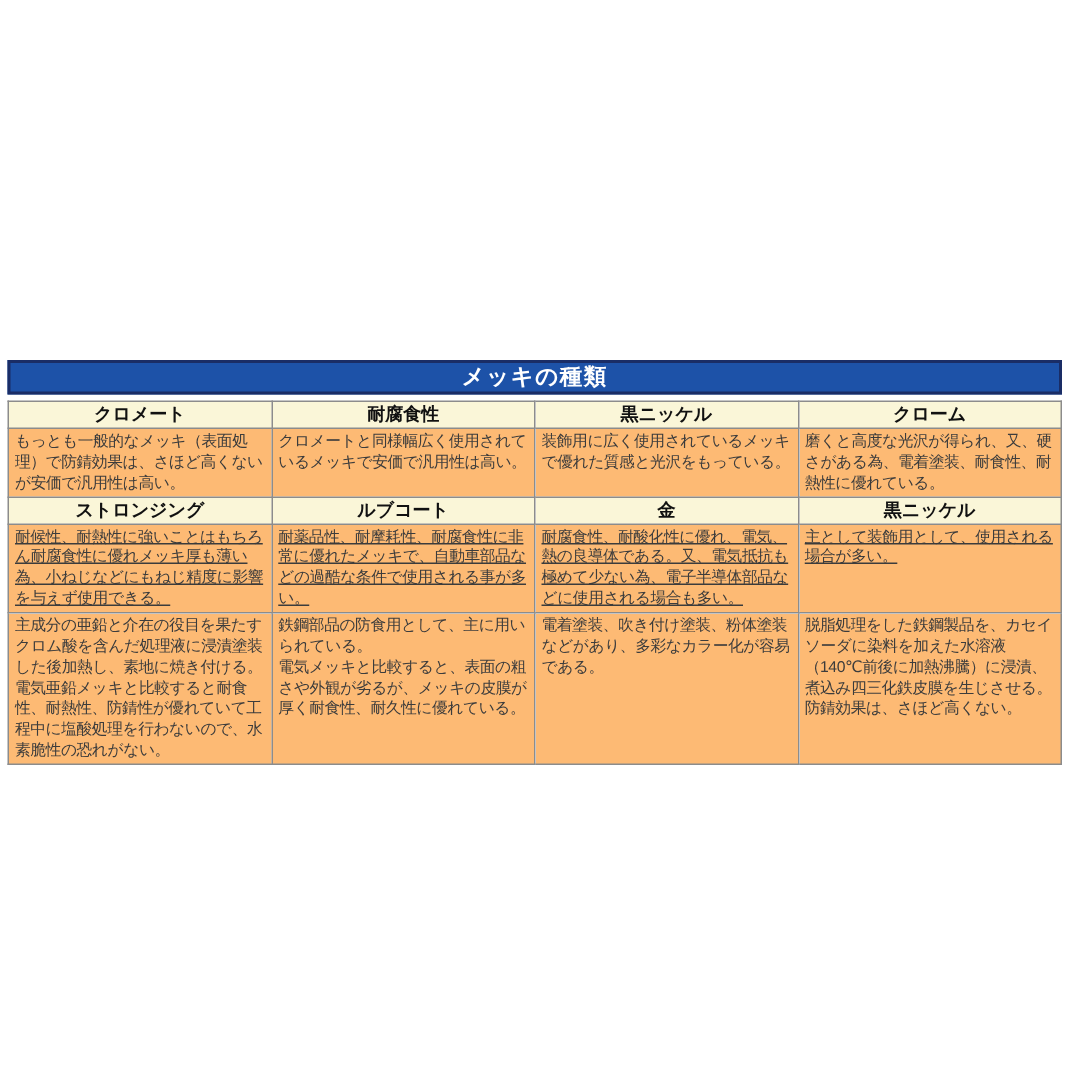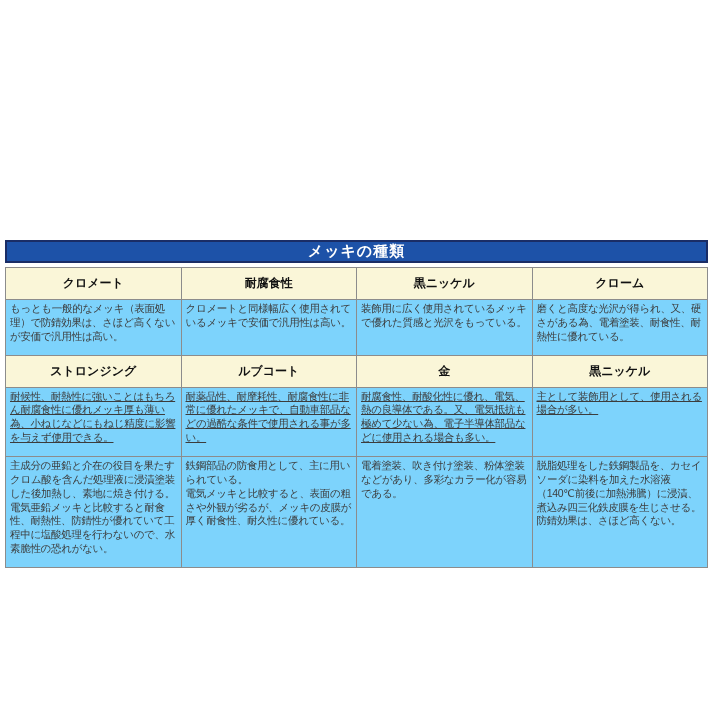--- a/index.html
+++ b/index.html
@@ -41,7 +41,7 @@
     width: 25%;
   }
   tr.hrow td {
-    height: 32px;
+    height: 18px;
     background: var(--header-bg, #faf6d8);
     color: var(--header-text, #111111);
     font-size: 12px;

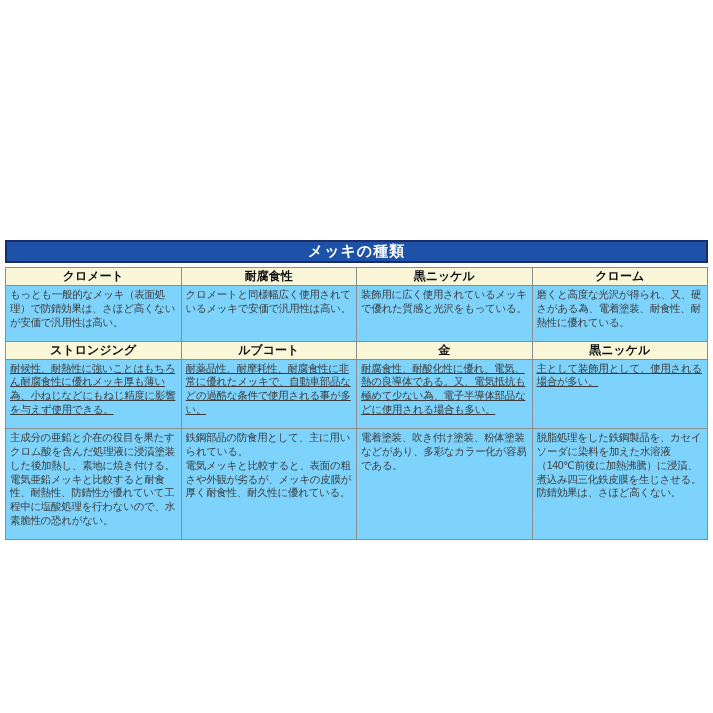--- a/index.html
+++ b/index.html
@@ -51,13 +51,13 @@
     padding: 0 2px;
   }
   tr.brow td {
-    background: #7dd3fc;
+    background: #fdba74;
     color: var(--body-text, #3c3c3c);
     font-size: 10.5px;
     line-height: 1.32;
     vertical-align: top;
     text-align: left;
-    padding: 2px 3px 11px 4px;
+    padding: 2px 3px 1px 4px;
     white-space: pre-line;
     letter-spacing: -0.3px;
   }

